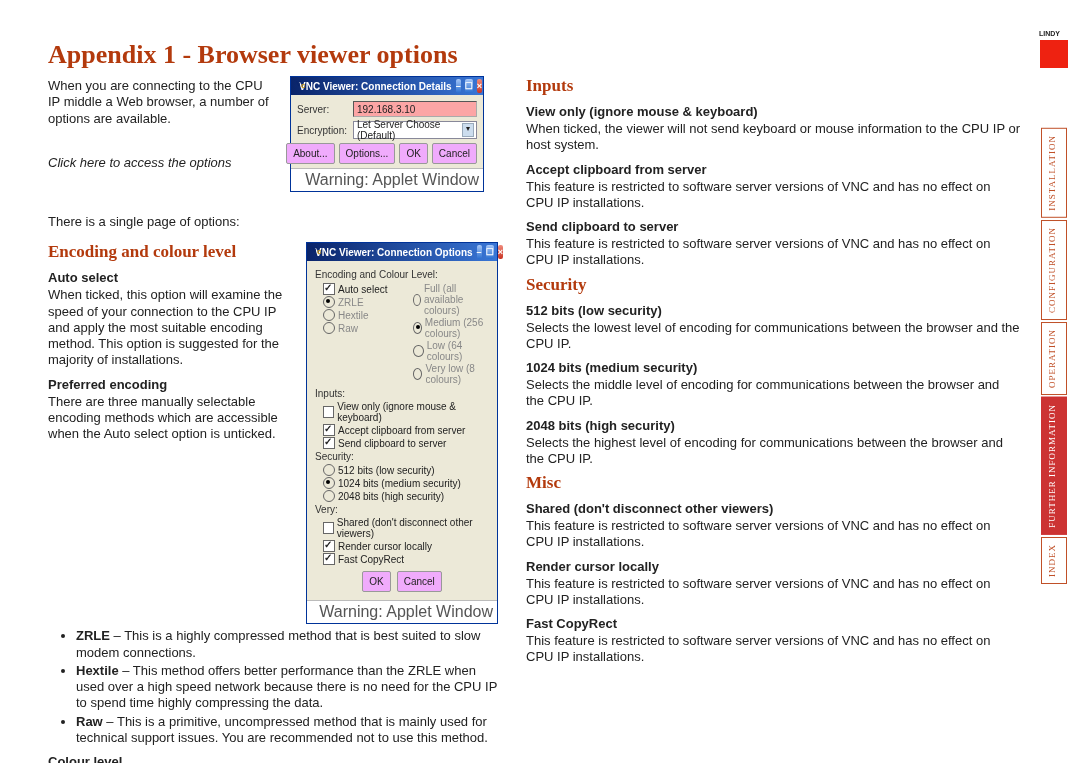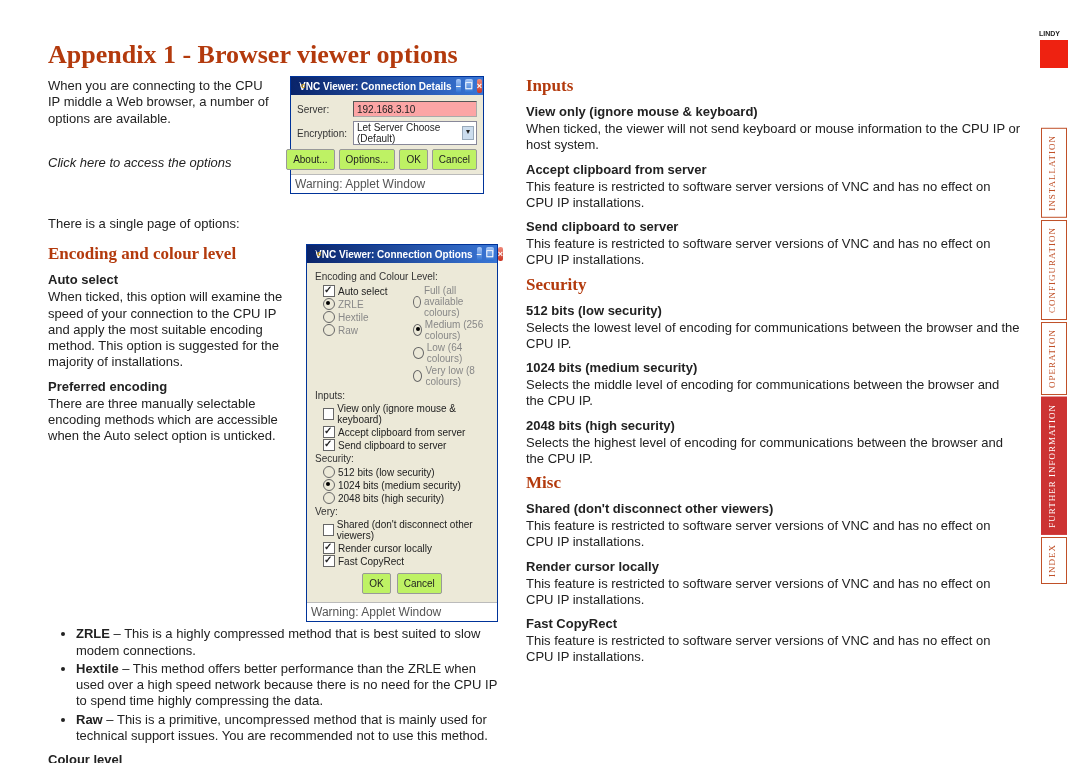--- a/index.html
+++ b/index.html
@@ -130,7 +130,7 @@
   }
   .vnc-select {
     flex: 1;
-    height: 24px;
+    height: 18px;
     border: 1px solid #889;
     background: #fff;
     display: flex;

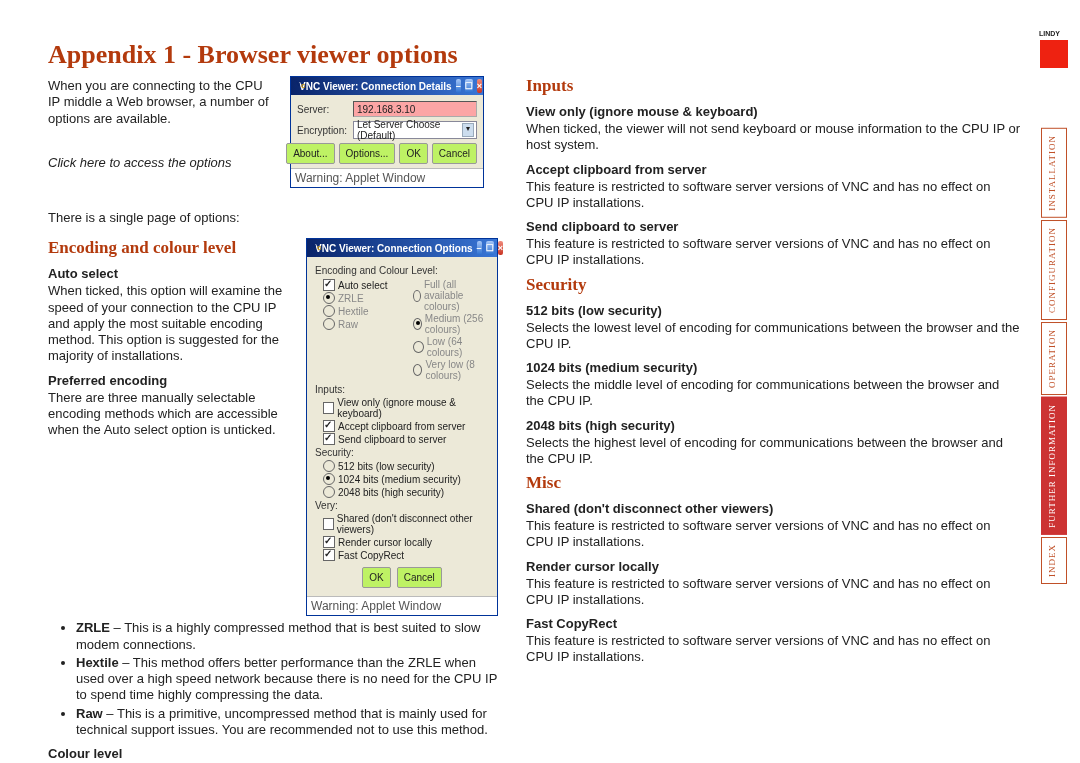--- a/index.html
+++ b/index.html
@@ -145,7 +145,7 @@
   }
   .vnc-btn {
     border: 1px solid #999;
-    background: #bef264;
+    background: #f0abfc;
     height: 19px;
     padding: 0 6px;
     font-size: 10px;

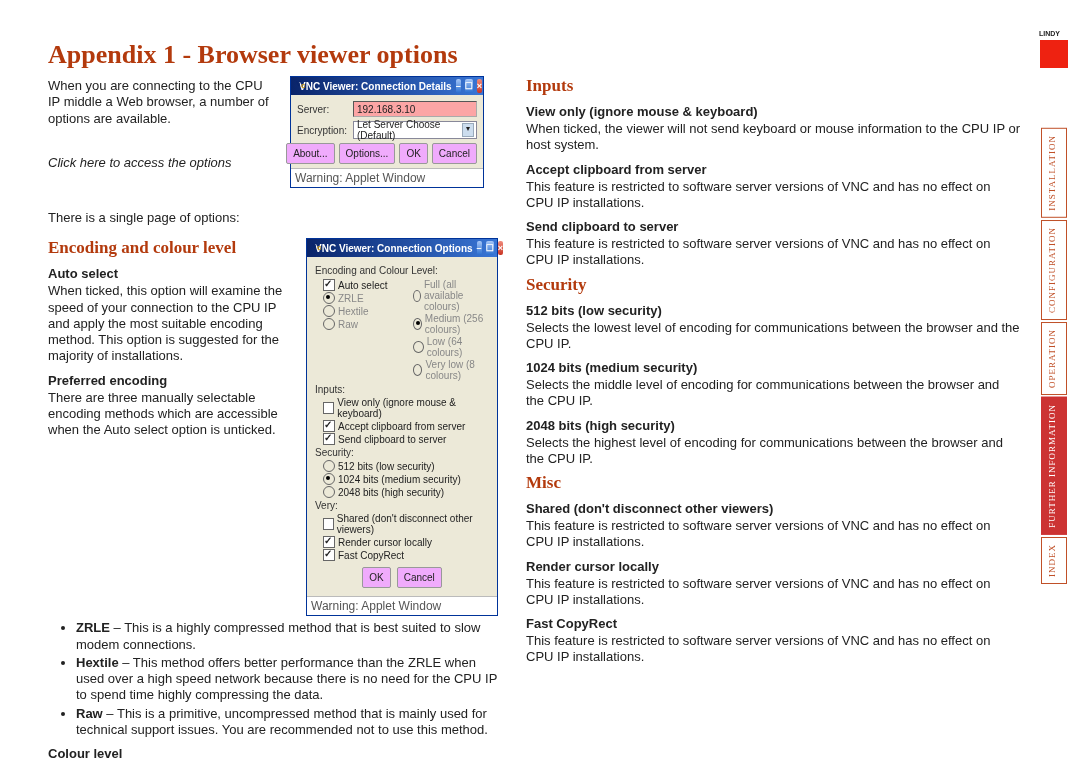--- a/index.html
+++ b/index.html
@@ -163,8 +163,9 @@
     background: #fff;
     border-top: 1px solid #bbb;
     padding: 2px 4px;
-    font-size: 12px;
+    font-size: 16px;
     color: #555;
+    text-align: right;
   }
   .vnc-icon {
     width: 12px; height: 12px; display: inline-block;

